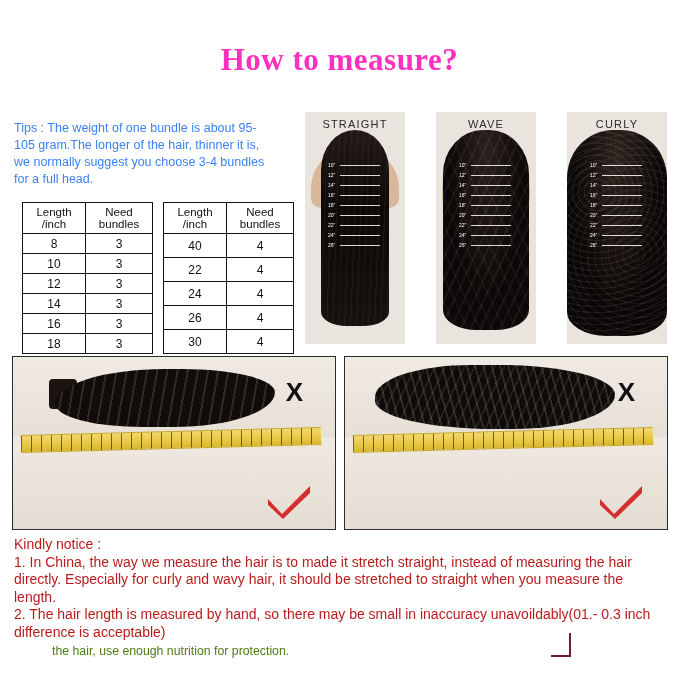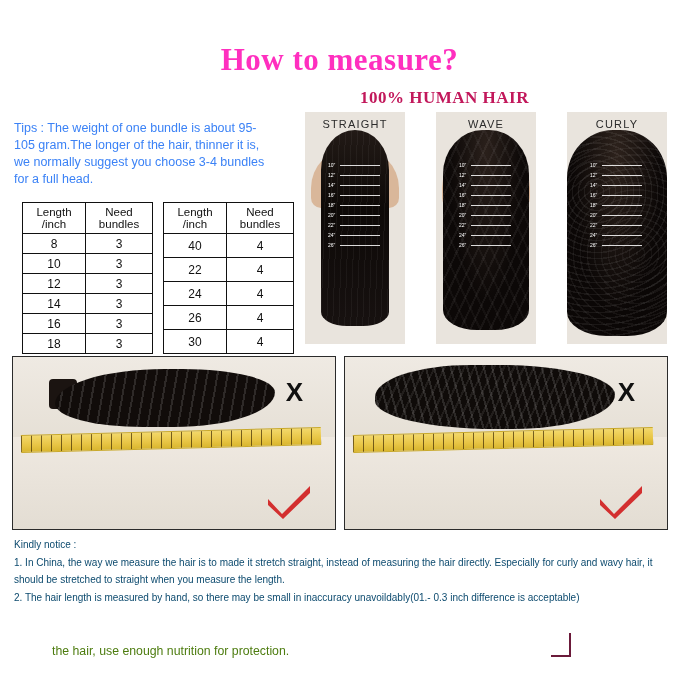--- a/index.html
+++ b/index.html
@@ -336,7 +336,6 @@
 <div class="page">
 
   <div class="title">How to measure?</div>
-  <div class="subtitle">100% HUMAN HAIR</div>
 
   <div class="tips">Tips : The weight of one bundle is about 95- 105 gram.The longer of the hair, thinner it is, we normally suggest you choose 3-4 bundles for a full head.</div>
 

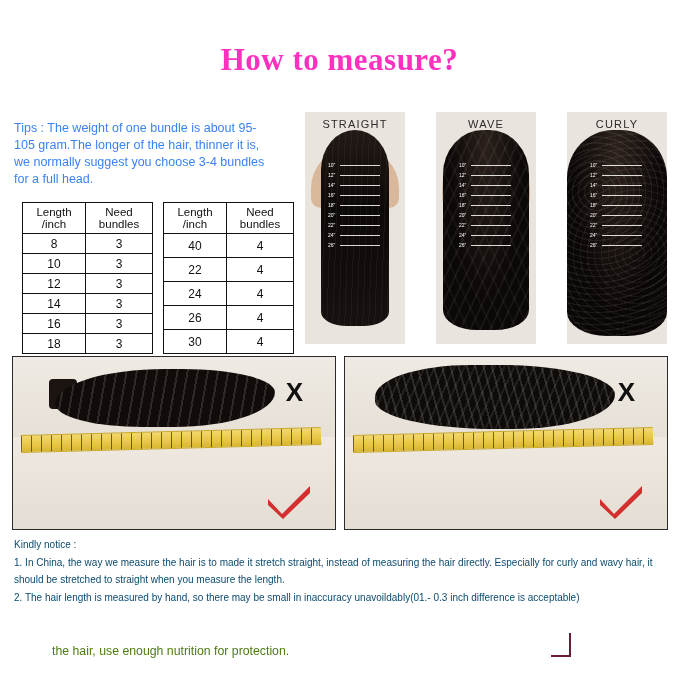--- a/index.html
+++ b/index.html
@@ -308,9 +308,9 @@
     left: 14px;
     top: 536px;
     width: 648px;
-    font-size: 10px;
+    font-size: 14px;
     line-height: 17.5px;
-    color: #0c4a6e;
+    color: #b91c1c;
   }
   .notice p { margin: 0; }
   .last-line {

